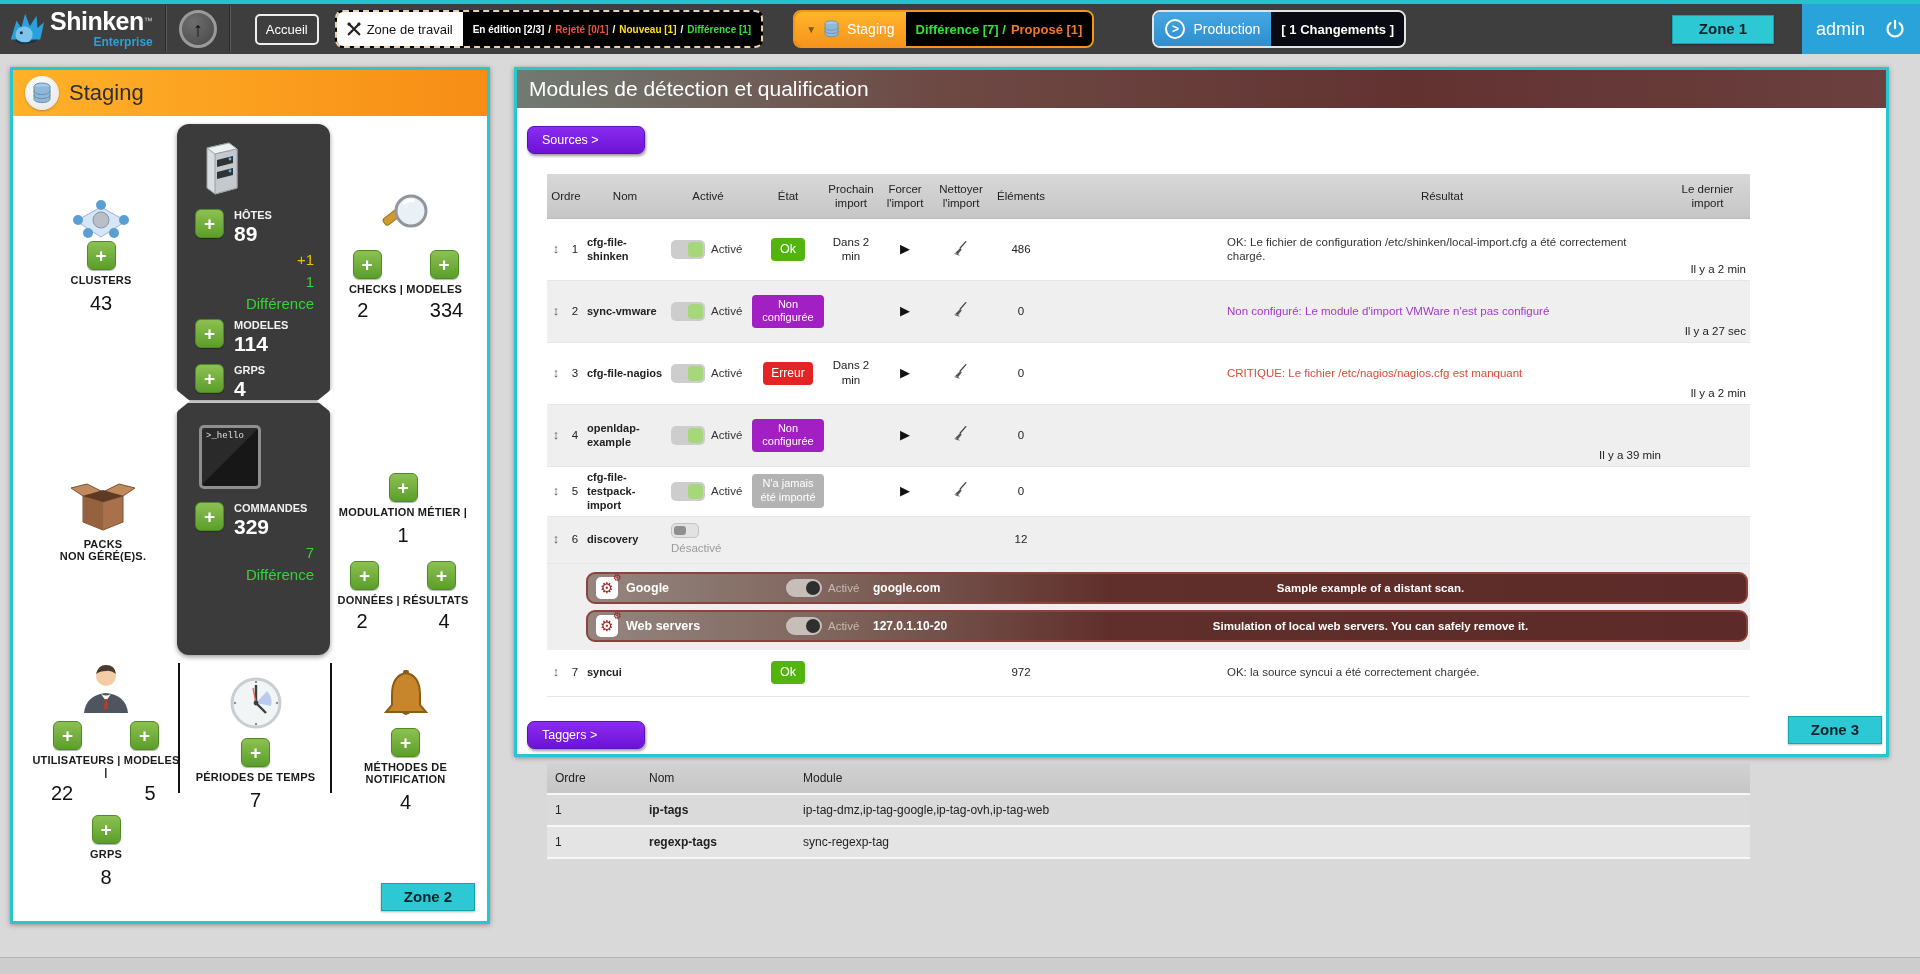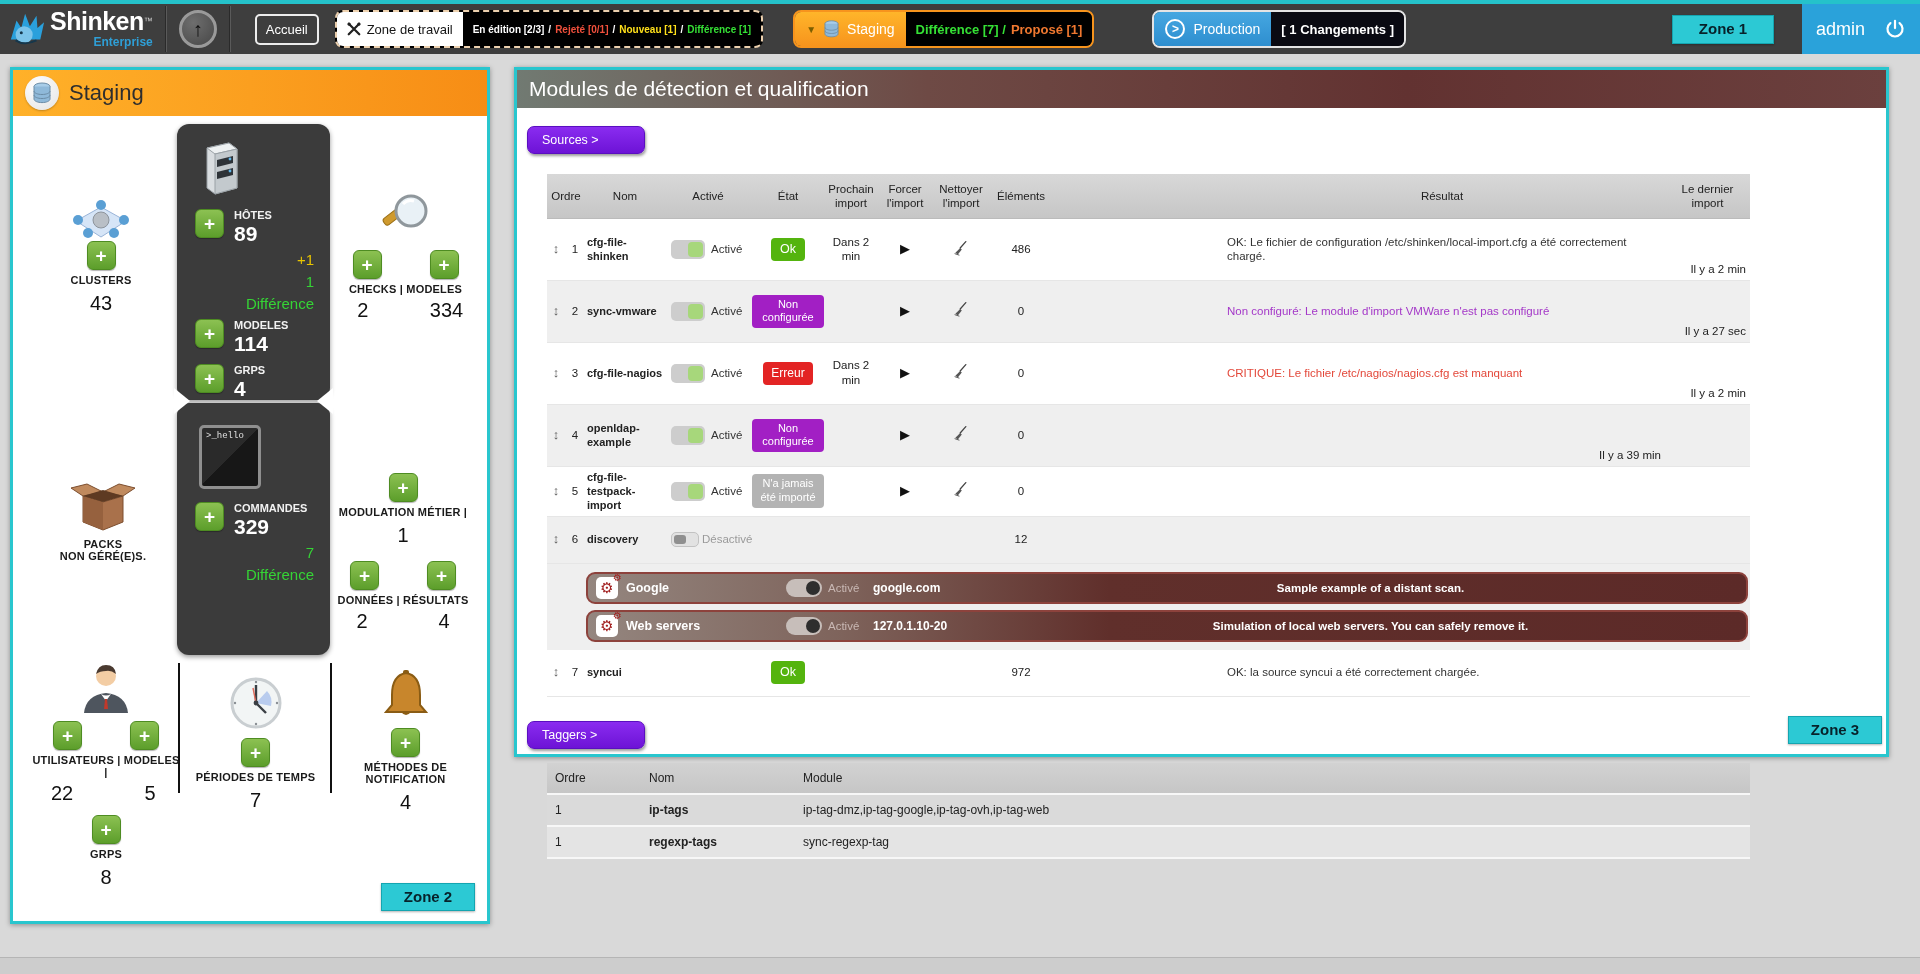--- a/index.html
+++ b/index.html
@@ -81,7 +81,7 @@
   .cell.drag{color:#555;font-size:13px;cursor:grab;}
   .cell.nom{text-align:left;font-weight:bold;font-size:11px;padding-left:2px;word-break:break-word;}
   .cell.act{display:flex;align-items:center;gap:6px;justify-content:flex-start;padding-left:6px;}
-  .cell.act.col{flex-direction:row;align-items:flex-start;gap:3px;}
+  .cell.act.col{flex-direction:column;align-items:flex-start;gap:3px;}
   .tlabel{font-size:11.5px;color:#333;}
   .tlabel.muted{color:#9a9a9a;}
   .cell.res{text-align:left;padding-left:8px;padding-right:6px;}

